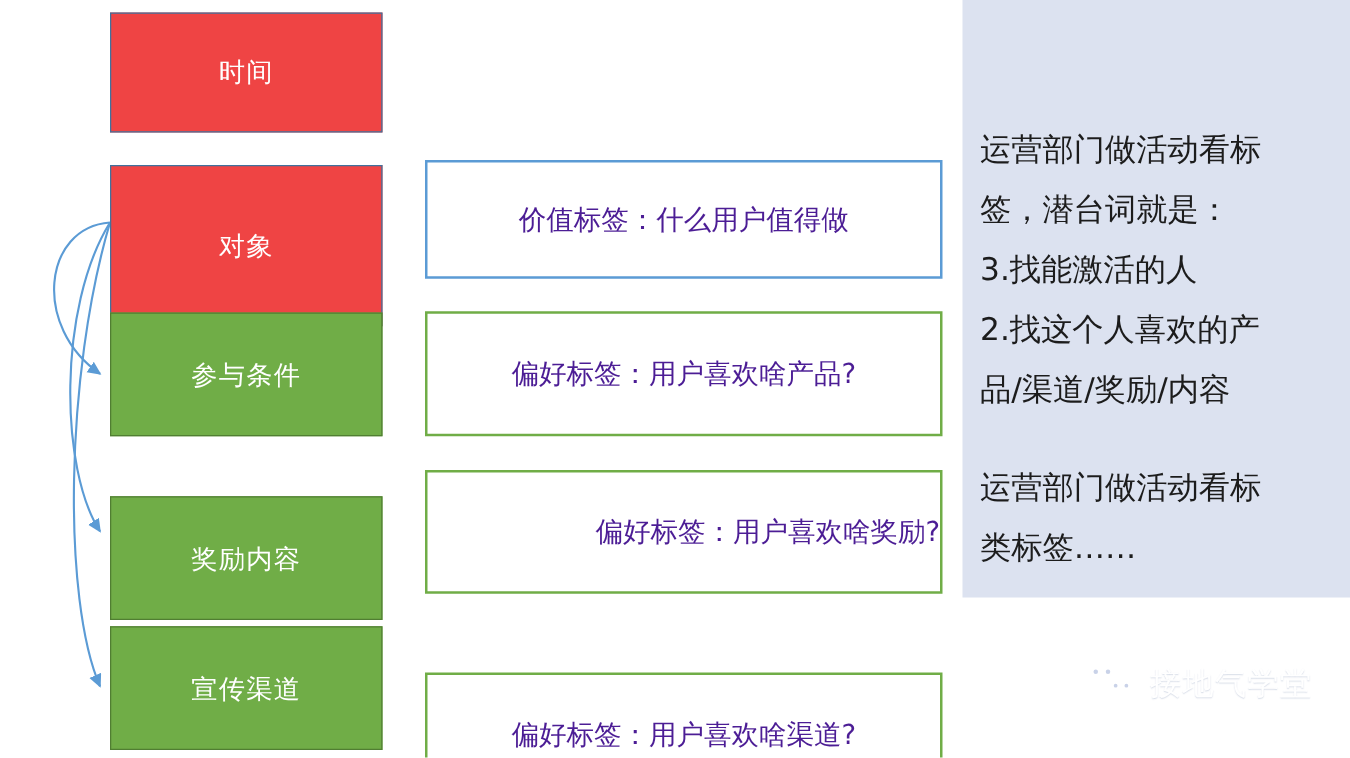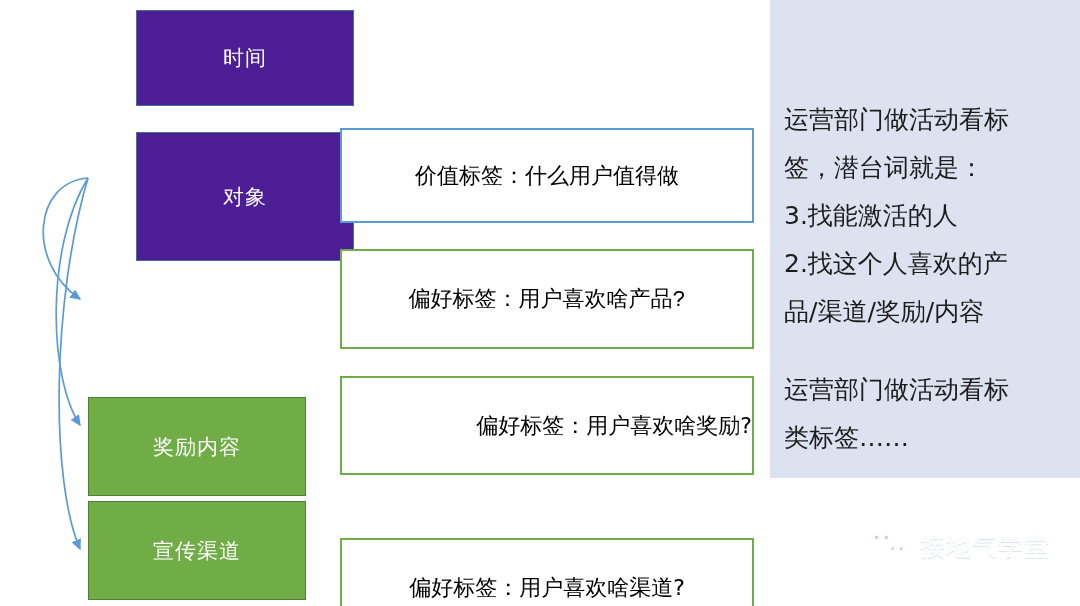--- a/index.html
+++ b/index.html
@@ -48,9 +48,8 @@
     border-width: 1px;
   }
   .stage-box.blue {
-    background: #4c1d95;
+    background: #ef4444;
     border-color: #41719c;
-    margin-left: 48px;
   }
   .stage-box.green {
     background: #70ad47;

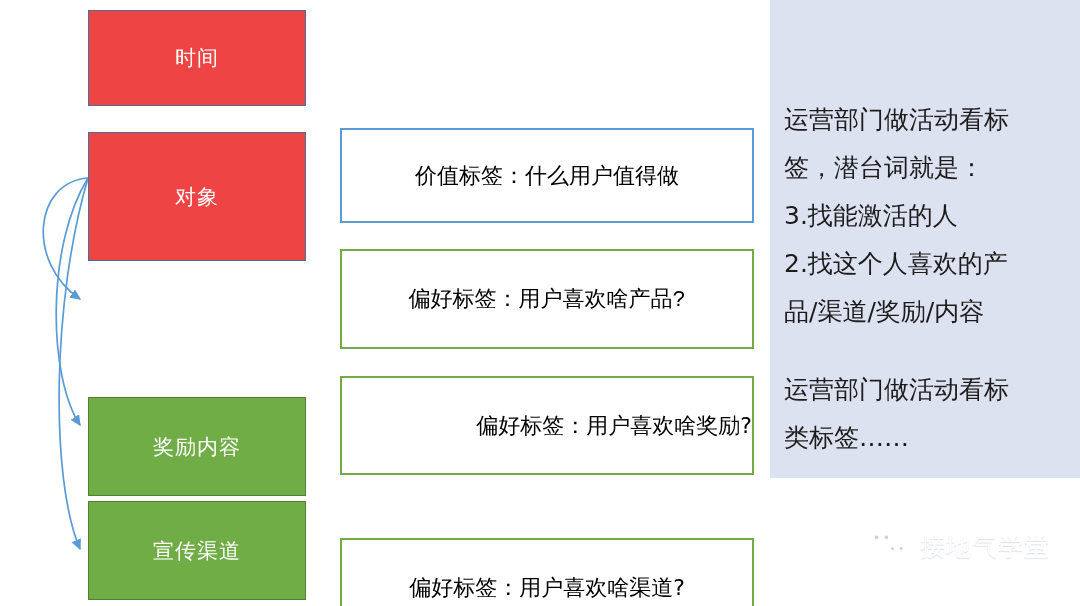--- a/index.html
+++ b/index.html
@@ -73,7 +73,7 @@
     align-items: center;
     justify-content: center;
     font-size: 22px;
-    color: #000000;
+    color: #4c1d95;
     border-style: solid;
     border-width: 2px;
     white-space: nowrap;

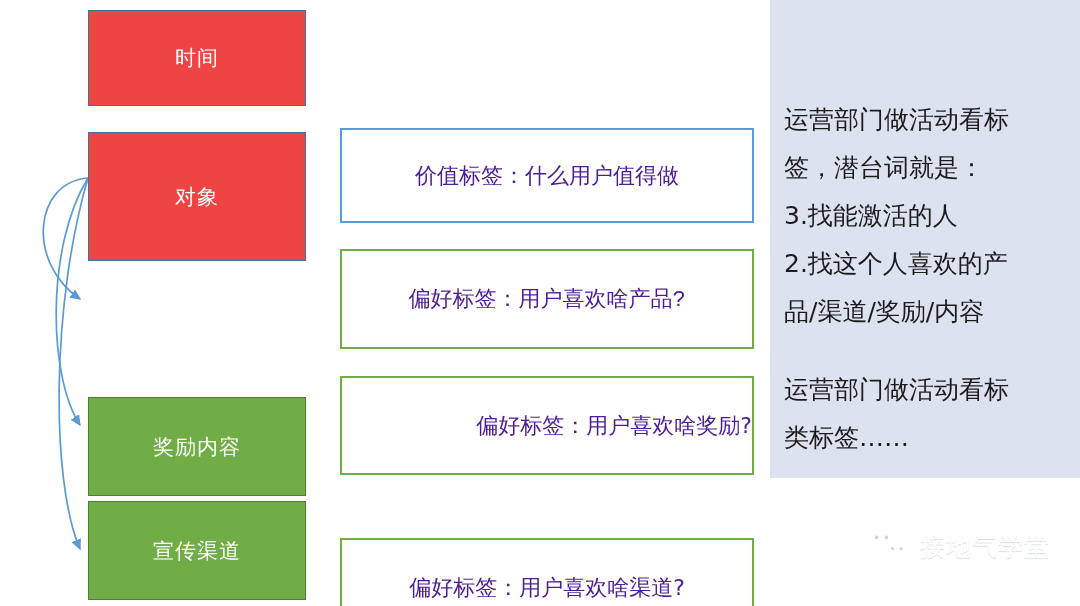--- a/index.html
+++ b/index.html
@@ -146,6 +146,9 @@
     </div>
   <div class="stage-box blue sb1">
       <span>对象</span>
+    </div>
+  <div class="stage-box green sb2">
+      <span>参与条件</span>
     </div>
   <div class="stage-box green sb3">
       <span>奖励内容</span>

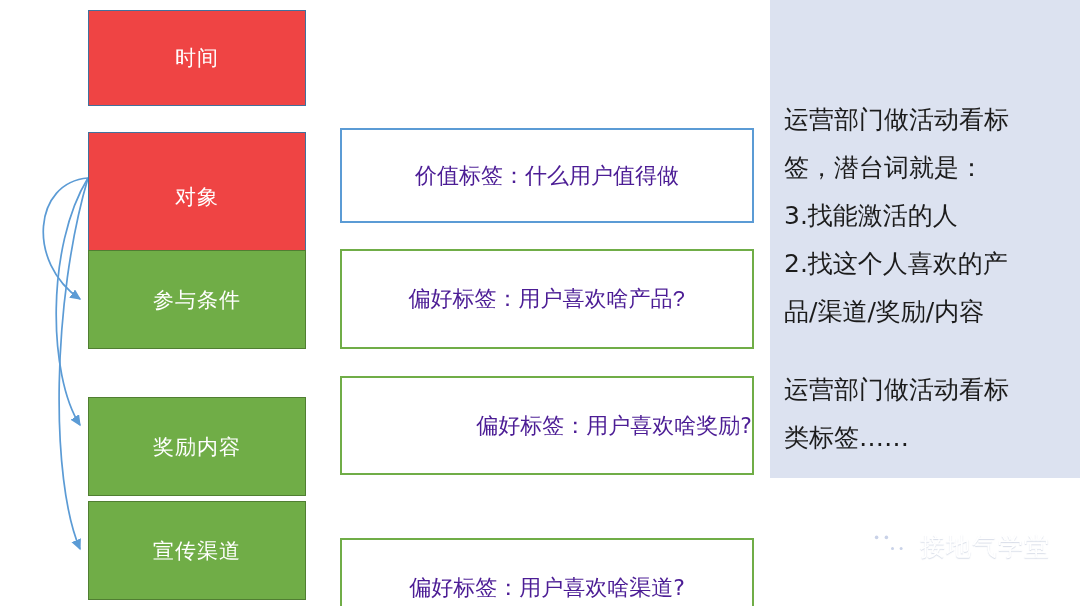--- a/index.html
+++ b/index.html
@@ -82,7 +82,7 @@
   .detail-box.green-border { border-color: #70ad47; }
 
   .db0 { top: 128px; height: 95px; }
-  .db1 { top: 249px; height: 100px; font-family: Liberation Mono, monospace; }
+  .db1 { top: 249px; height: 100px; }
   .db2 { top: 376px; height: 99px; justify-content: flex-end; }
   .db3 { top: 500px; height: 100px; margin-top: 38px; }
 

